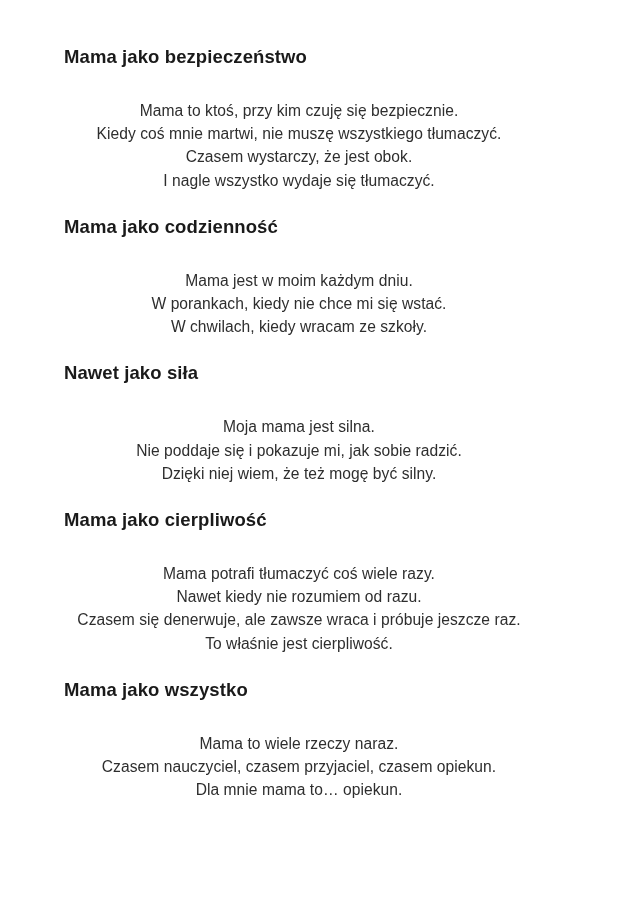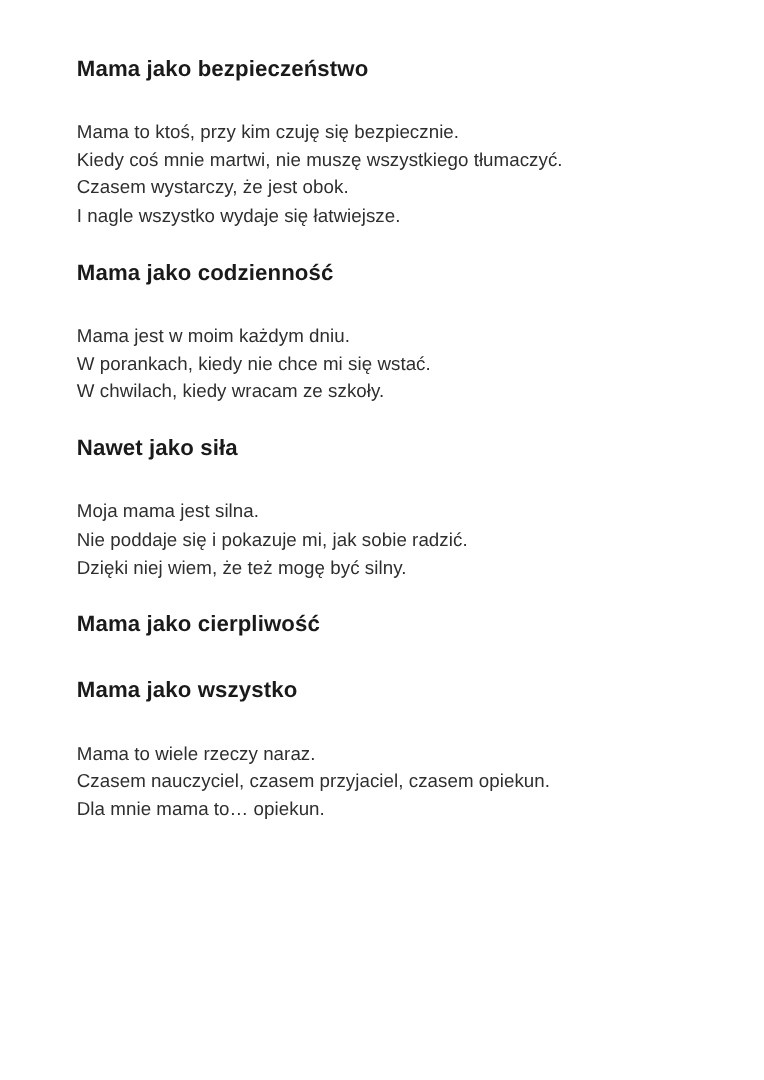--- a/index.html
+++ b/index.html
@@ -50,6 +50,7 @@
     line-height: 23.2px;
     letter-spacing: 0.05px;
     white-space: pre;
+    text-align: center;
   }
 </style>
 </head>

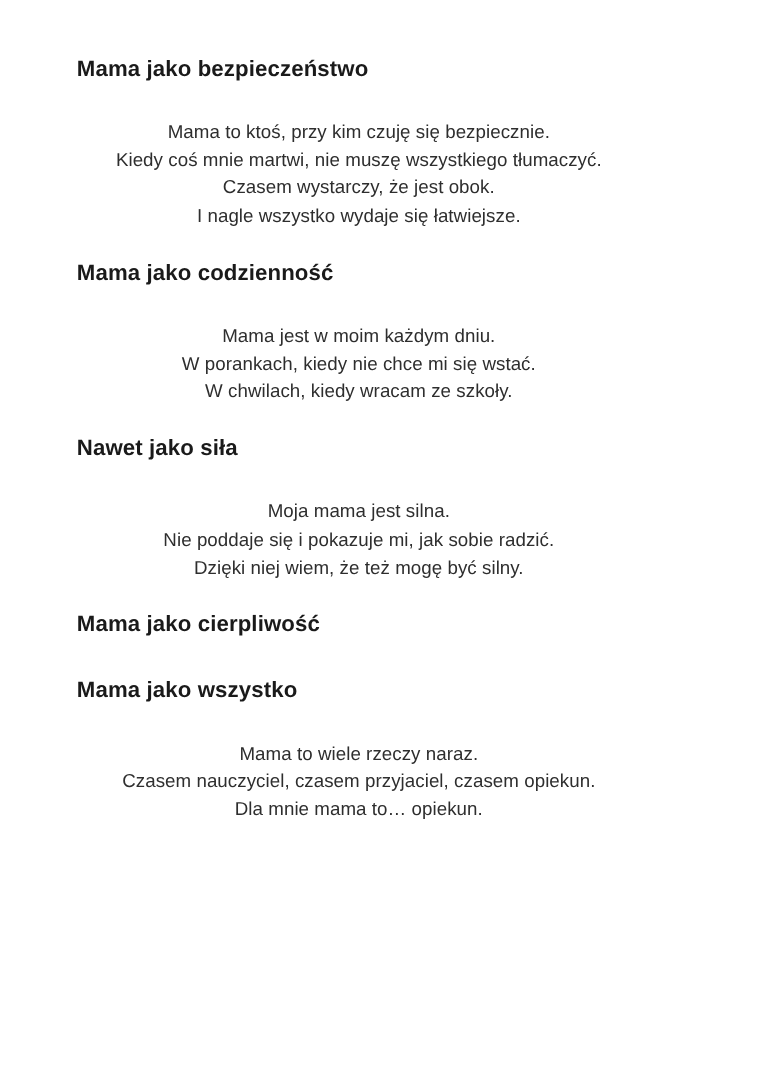--- a/index.html
+++ b/index.html
@@ -65,7 +65,7 @@
         <div class="body-line">Mama to ktoś, przy kim czuję się bezpiecznie.</div>
         <div class="body-line">Kiedy coś mnie martwi, nie muszę wszystkiego tłumaczyć.</div>
         <div class="body-line">Czasem wystarczy, że jest obok.</div>
-        <div class="body-line">I nagle wszystko wydaje się łatwiejsze.</div>
+        <div class="body-line">I nagle wszystko wydaje się tłumaczyć.</div>
       </div>
     </section>
 

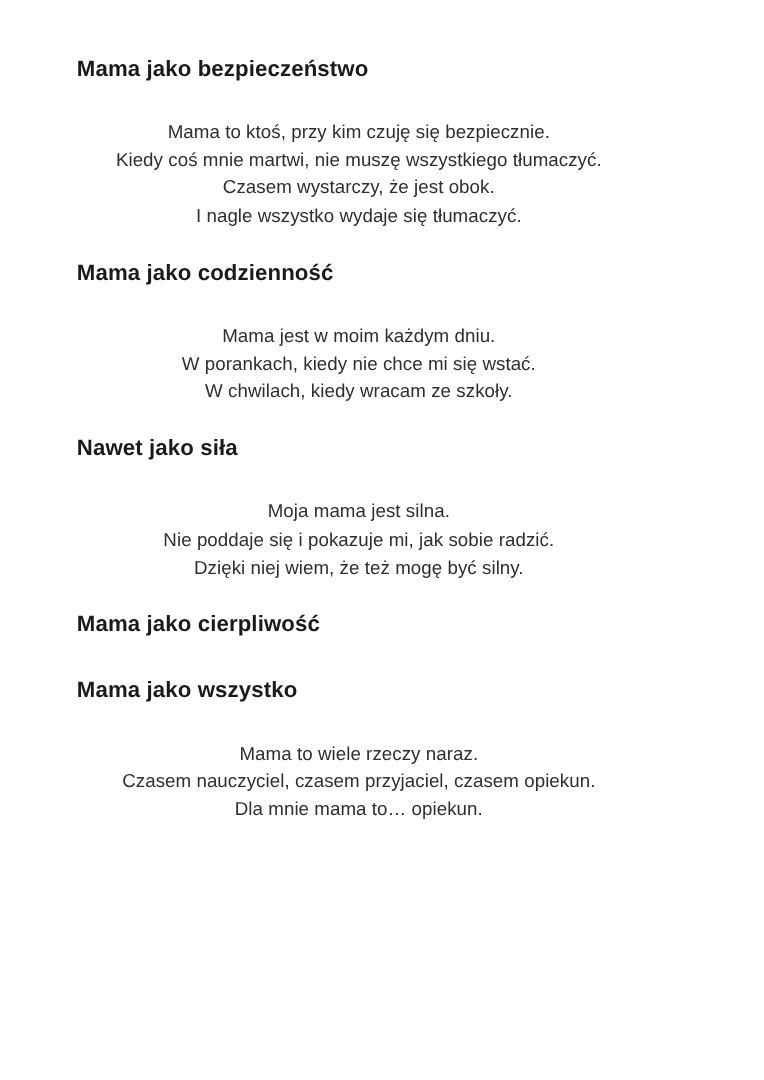--- a/index.html
+++ b/index.html
@@ -89,6 +89,12 @@
 
     <section class="section">
       <h2 class="section-heading">Mama jako cierpliwość</h2>
+      <div class="section-body">
+        <div class="body-line">Mama potrafi tłumaczyć coś wiele razy.</div>
+        <div class="body-line">Nawet kiedy nie rozumiem od razu.</div>
+        <div class="body-line">Czasem się denerwuje, ale zawsze wraca i próbuje jeszcze raz.</div>
+        <div class="body-line">To właśnie jest cierpliwość.</div>
+      </div>
     </section>
 
     <section class="section">

